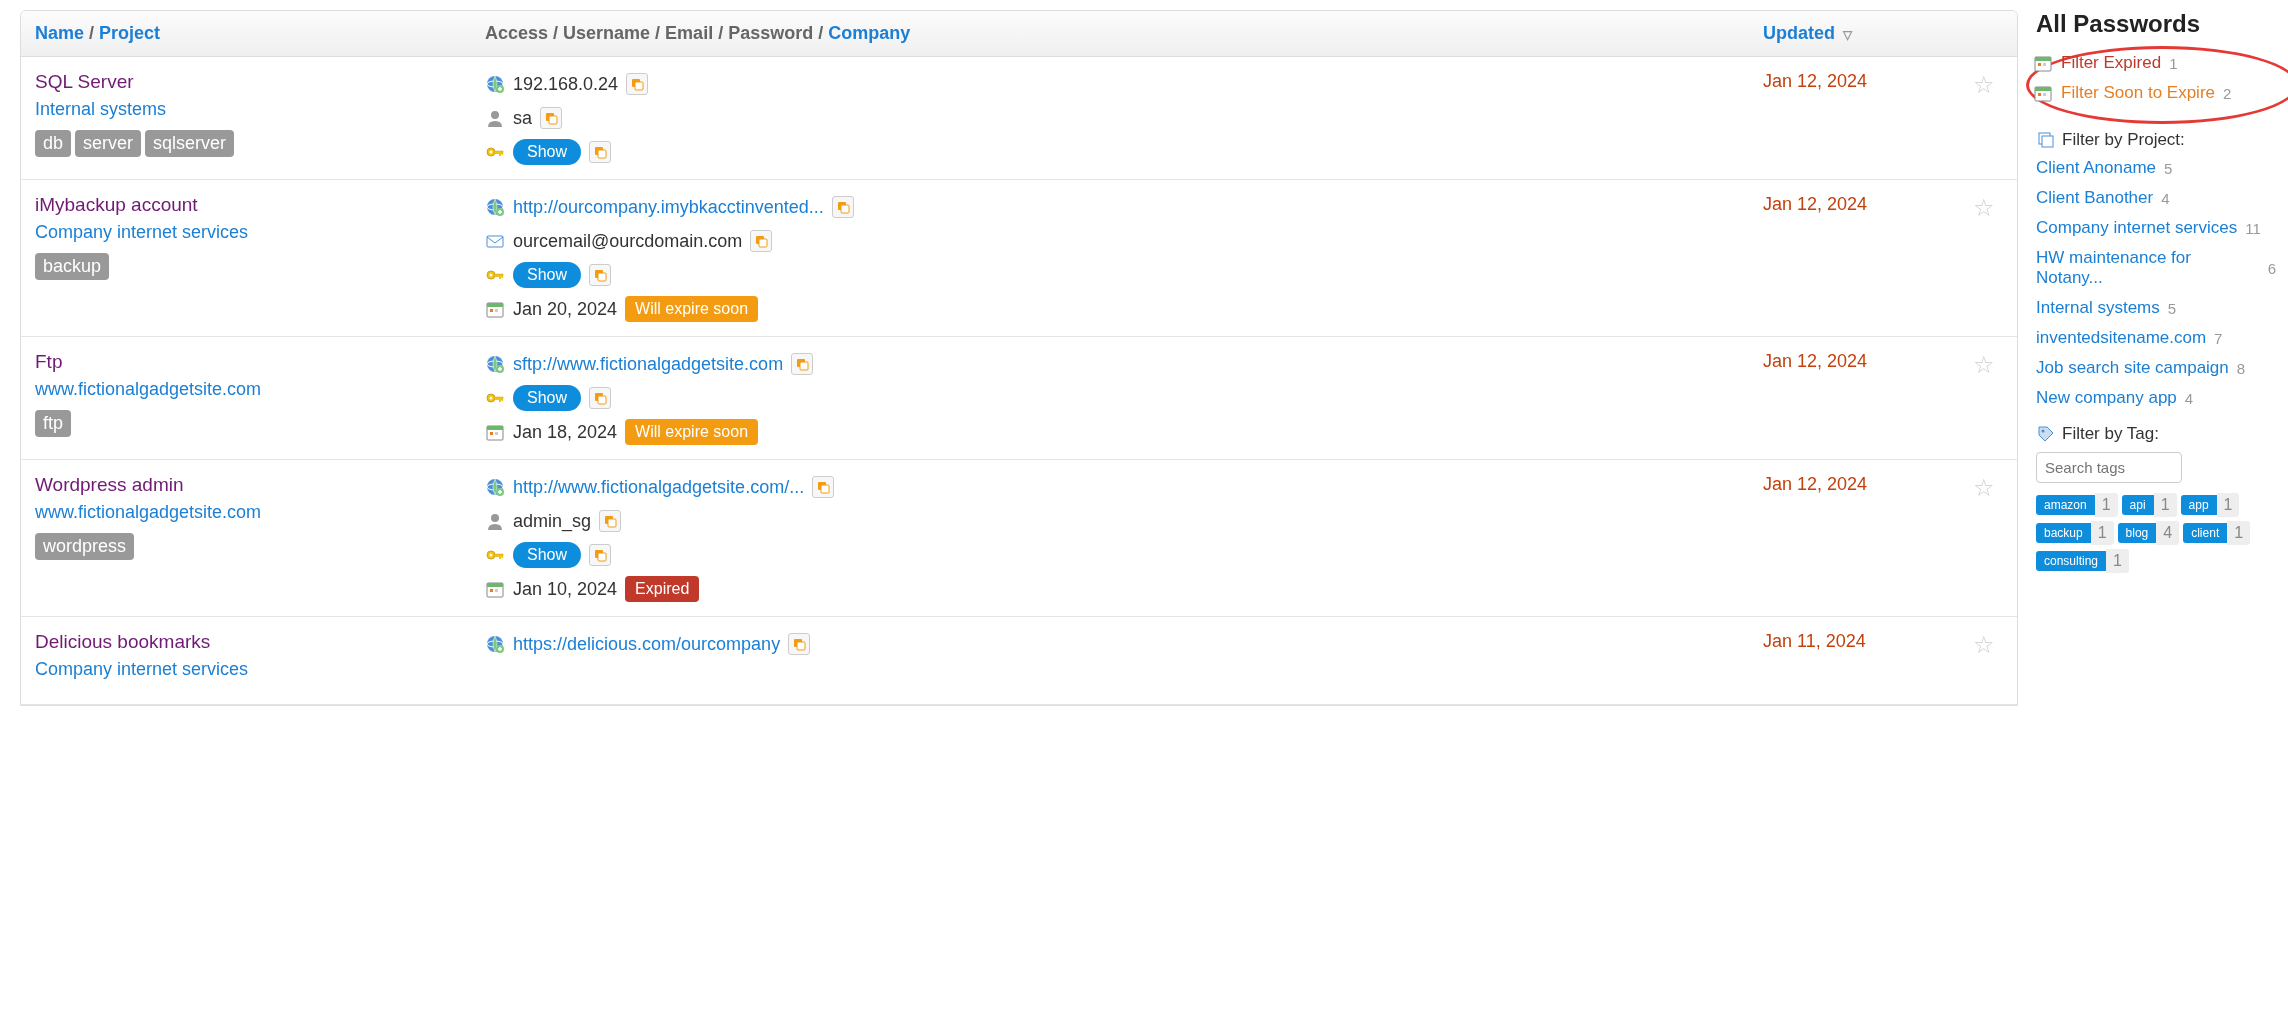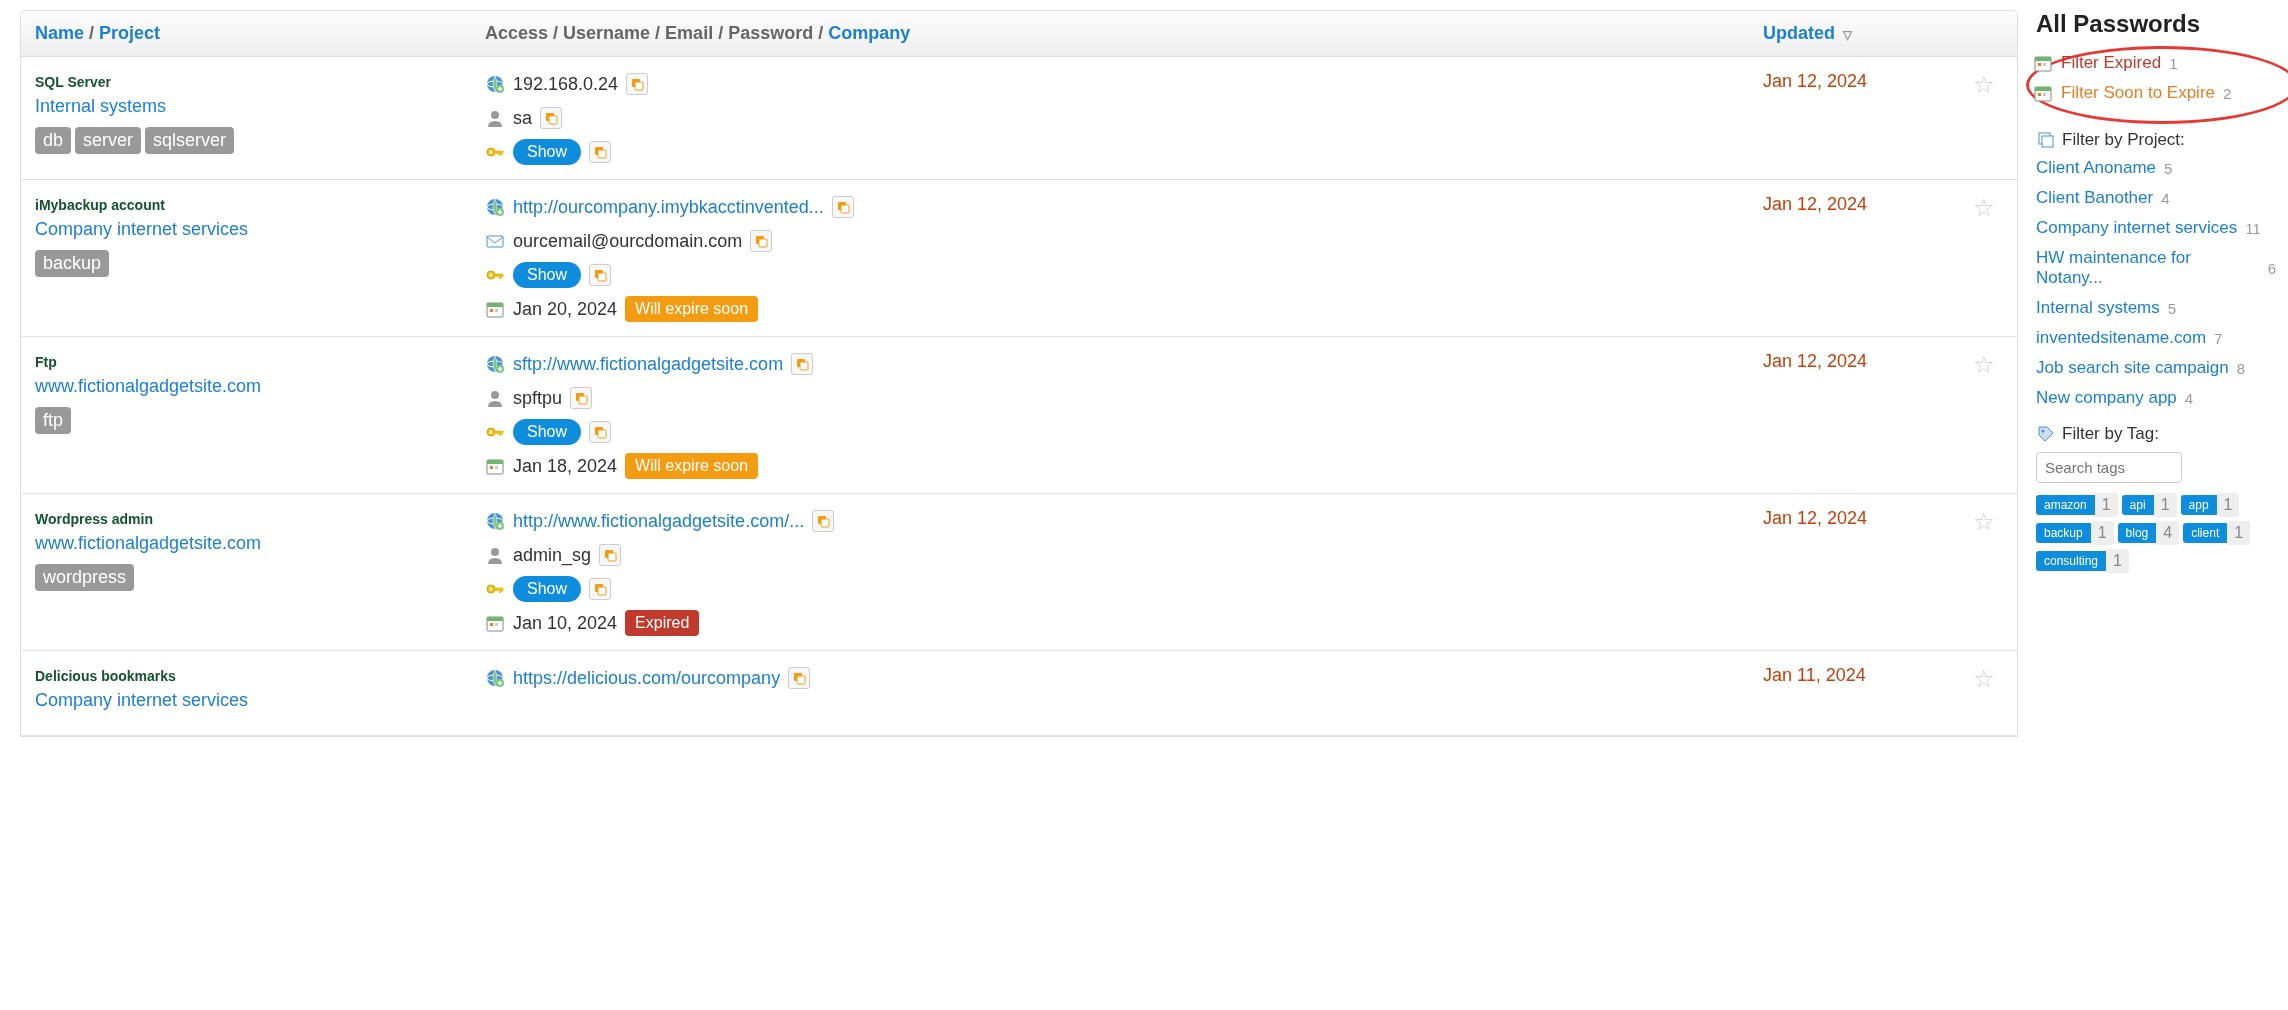--- a/index.html
+++ b/index.html
@@ -14,7 +14,7 @@
 .thead a { color: #1a7fd5; text-decoration: none; }
 .sort-icon { display: inline-block; font-size: 12px; color: #999; margin-left: 3px; }
 .row { display: flex; border-bottom: 1px solid #e5e5e5; padding: 14px; }
-.row .col-name a.title { color: #14532d; font-weight: 700; font-size: 14px; text-decoration: none; display: inline-block; margin-bottom: 6px; }
+.row .col-name a.title { color: #701a75; font-weight: 400; font-size: 19px; text-decoration: none; display: inline-block; margin-bottom: 6px; }
 .row .col-name a.project { color: #1a7fd5; text-decoration: none; font-size: 18px; display: inline-block; margin-bottom: 10px; }
 .tags { display: flex; gap: 4px; flex-wrap: wrap; }
 .tag { background: #999; color: #fff; font-size: 18px; padding: 3px 8px; border-radius: 4px; }

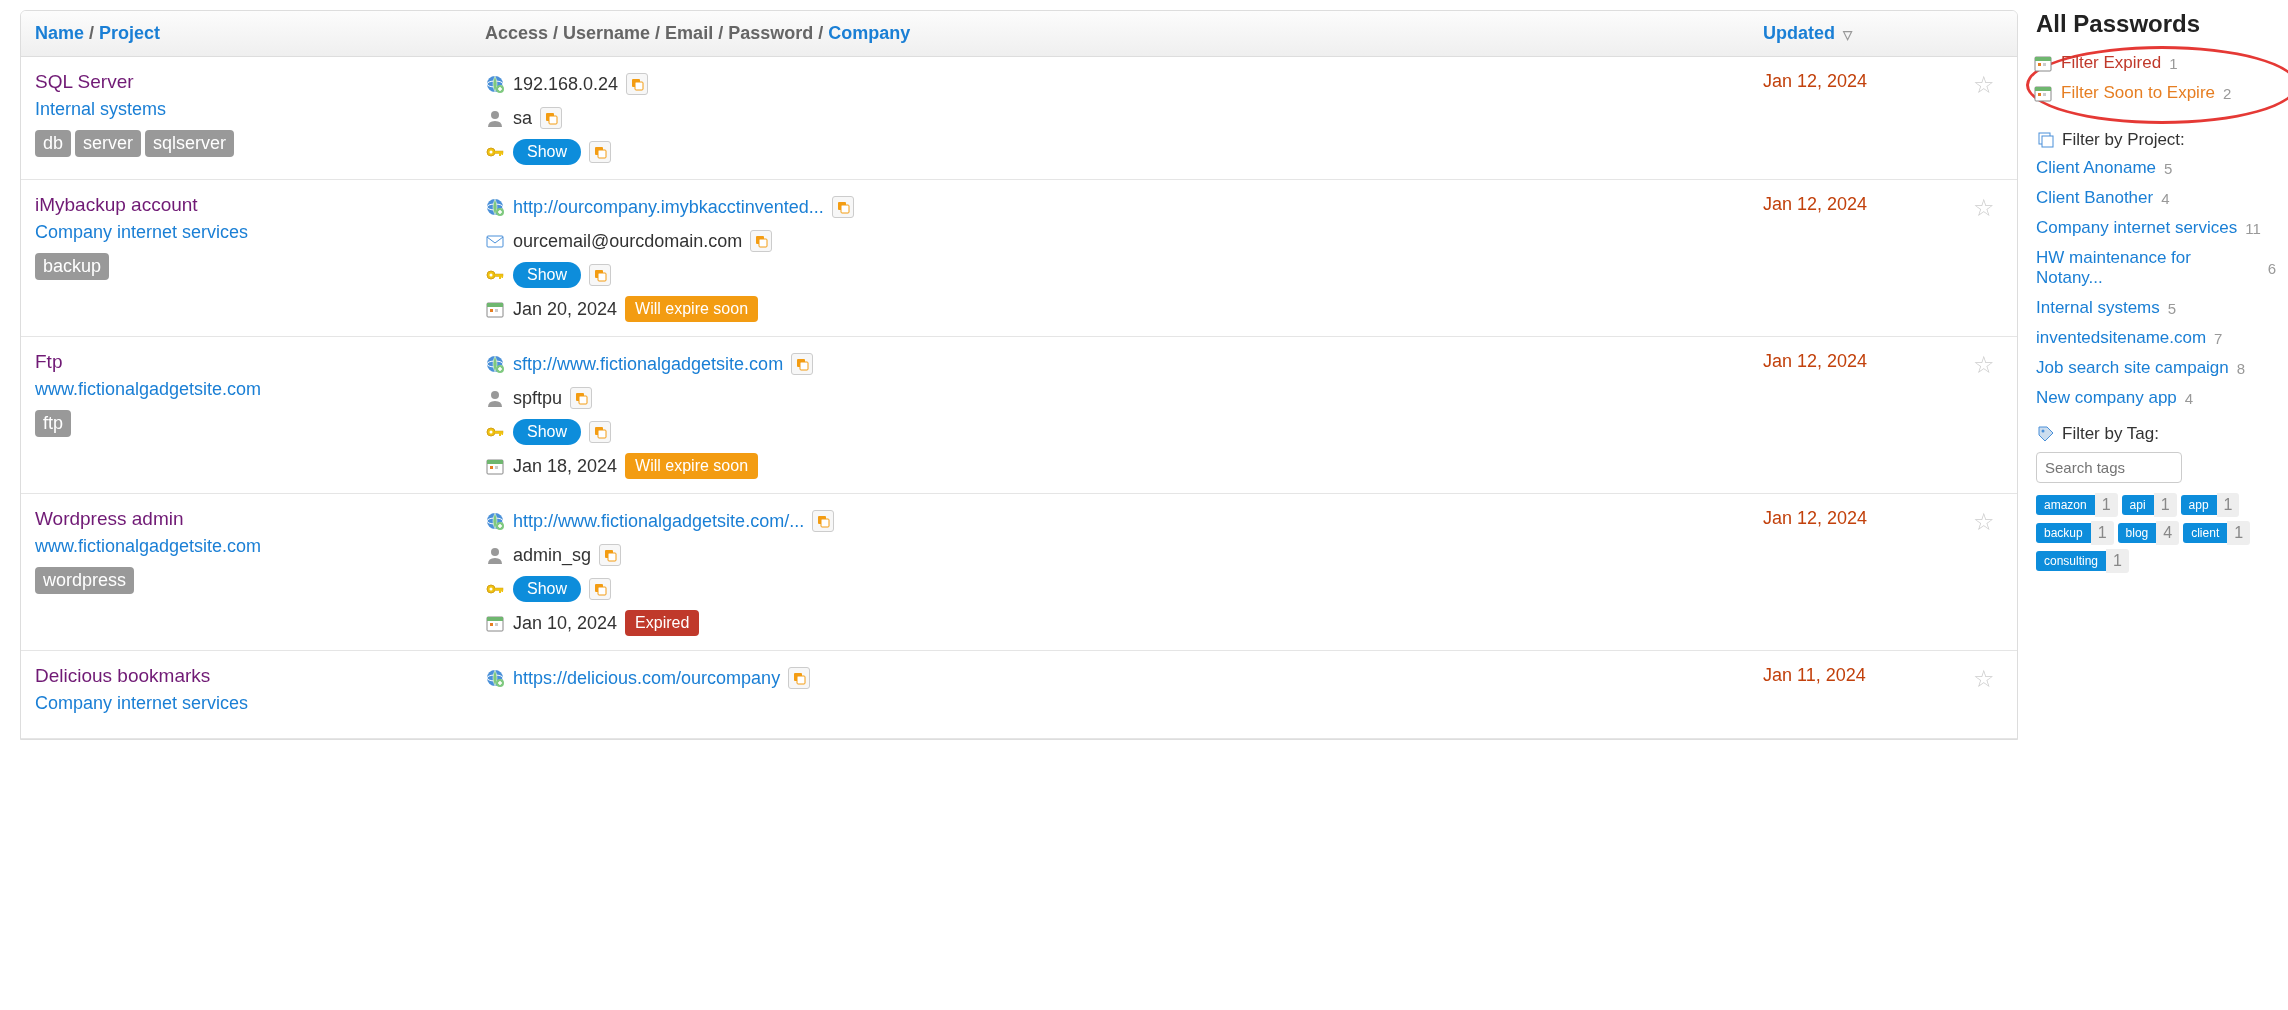--- a/index.html
+++ b/index.html
@@ -241,21 +241,6 @@
             <div class="line">
               <span class="ic">
                 <svg viewBox="0 0 20 20">
-                  <circle cx="10" cy="7" r="4" fill="#999"></circle>
-                  <path d="M3 19 Q3 13 10 13 Q17 13 17 19 Z" fill="#999"></path>
-                </svg>
-              </span>
-              <span class="plain-txt">spftpu</span>
-              <span class="copy-ic">
-                <svg viewBox="0 0 14 14">
-                  <rect x="2" y="2" width="8" height="8" fill="#f39c12" rx="1"></rect>
-                  <rect x="5" y="5" width="8" height="8" fill="#fff" stroke="#f39c12" rx="1"></rect>
-                </svg>
-              </span>
-            </div>
-            <div class="line">
-              <span class="ic">
-                <svg viewBox="0 0 20 20">
                   <circle cx="6" cy="10" r="4" fill="#f1c40f" stroke="#d4a017"></circle>
                   <circle cx="6" cy="10" r="1.5" fill="#fff"></circle>
                   <rect x="9" y="9" width="9" height="2.5" fill="#f1c40f" stroke="#d4a017" stroke-width="0.5"></rect>

